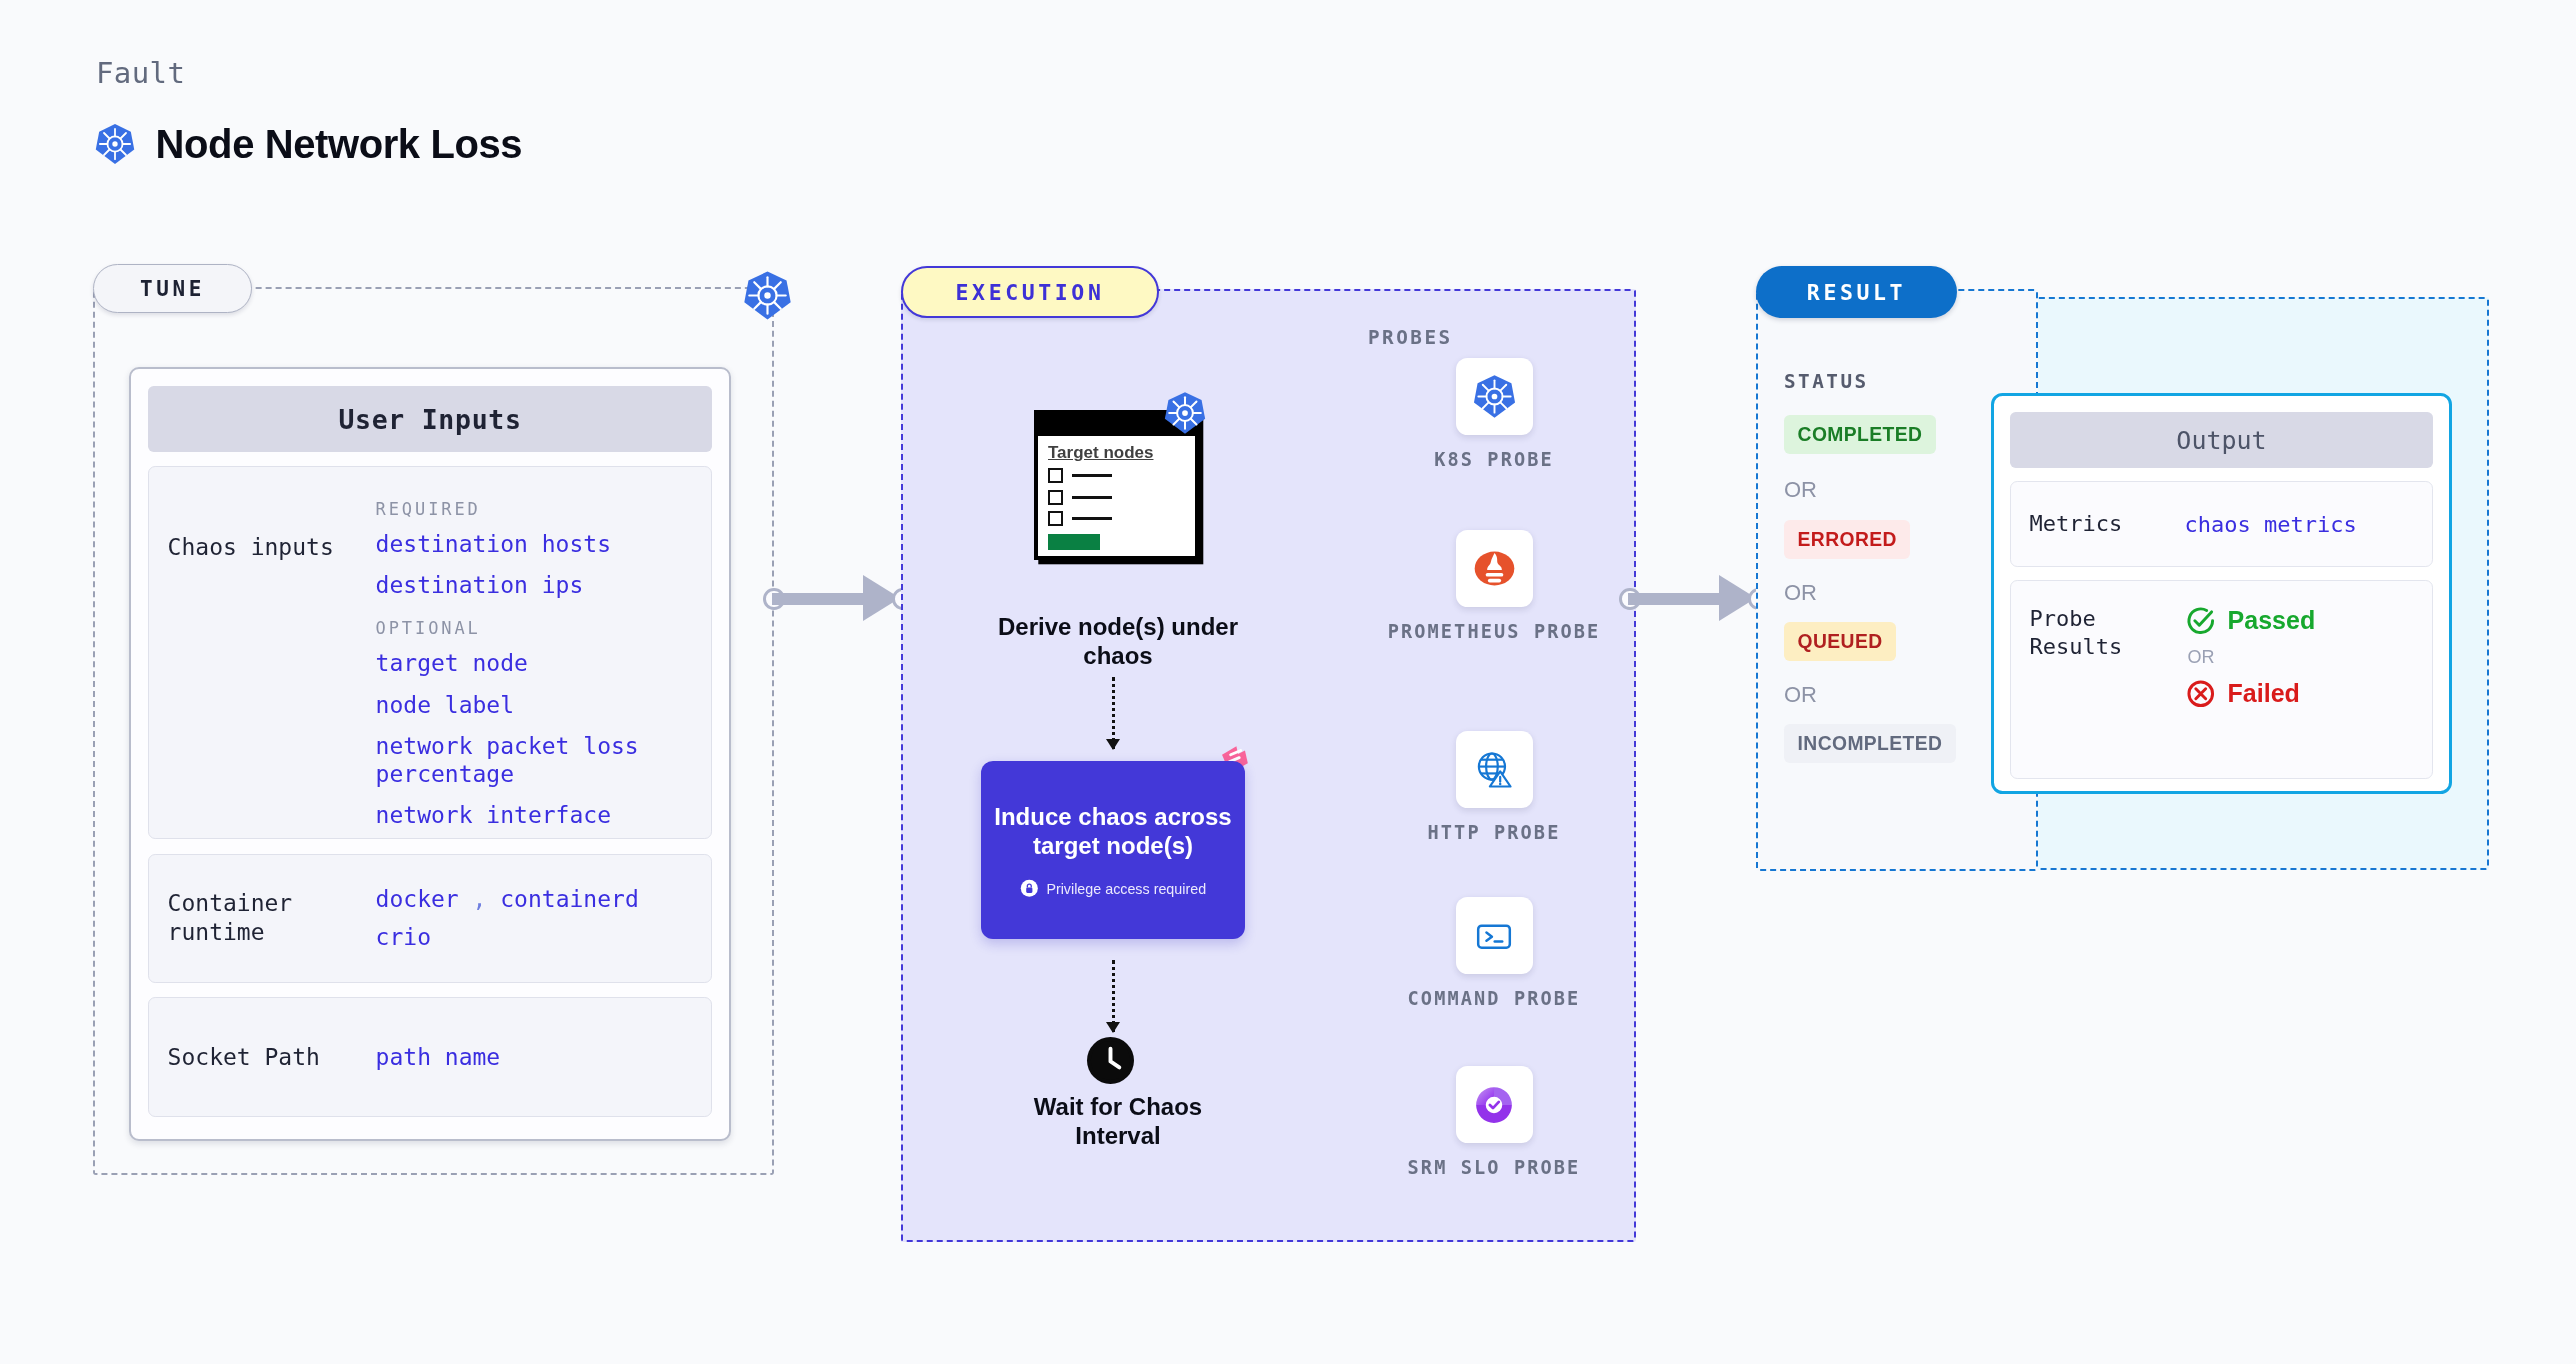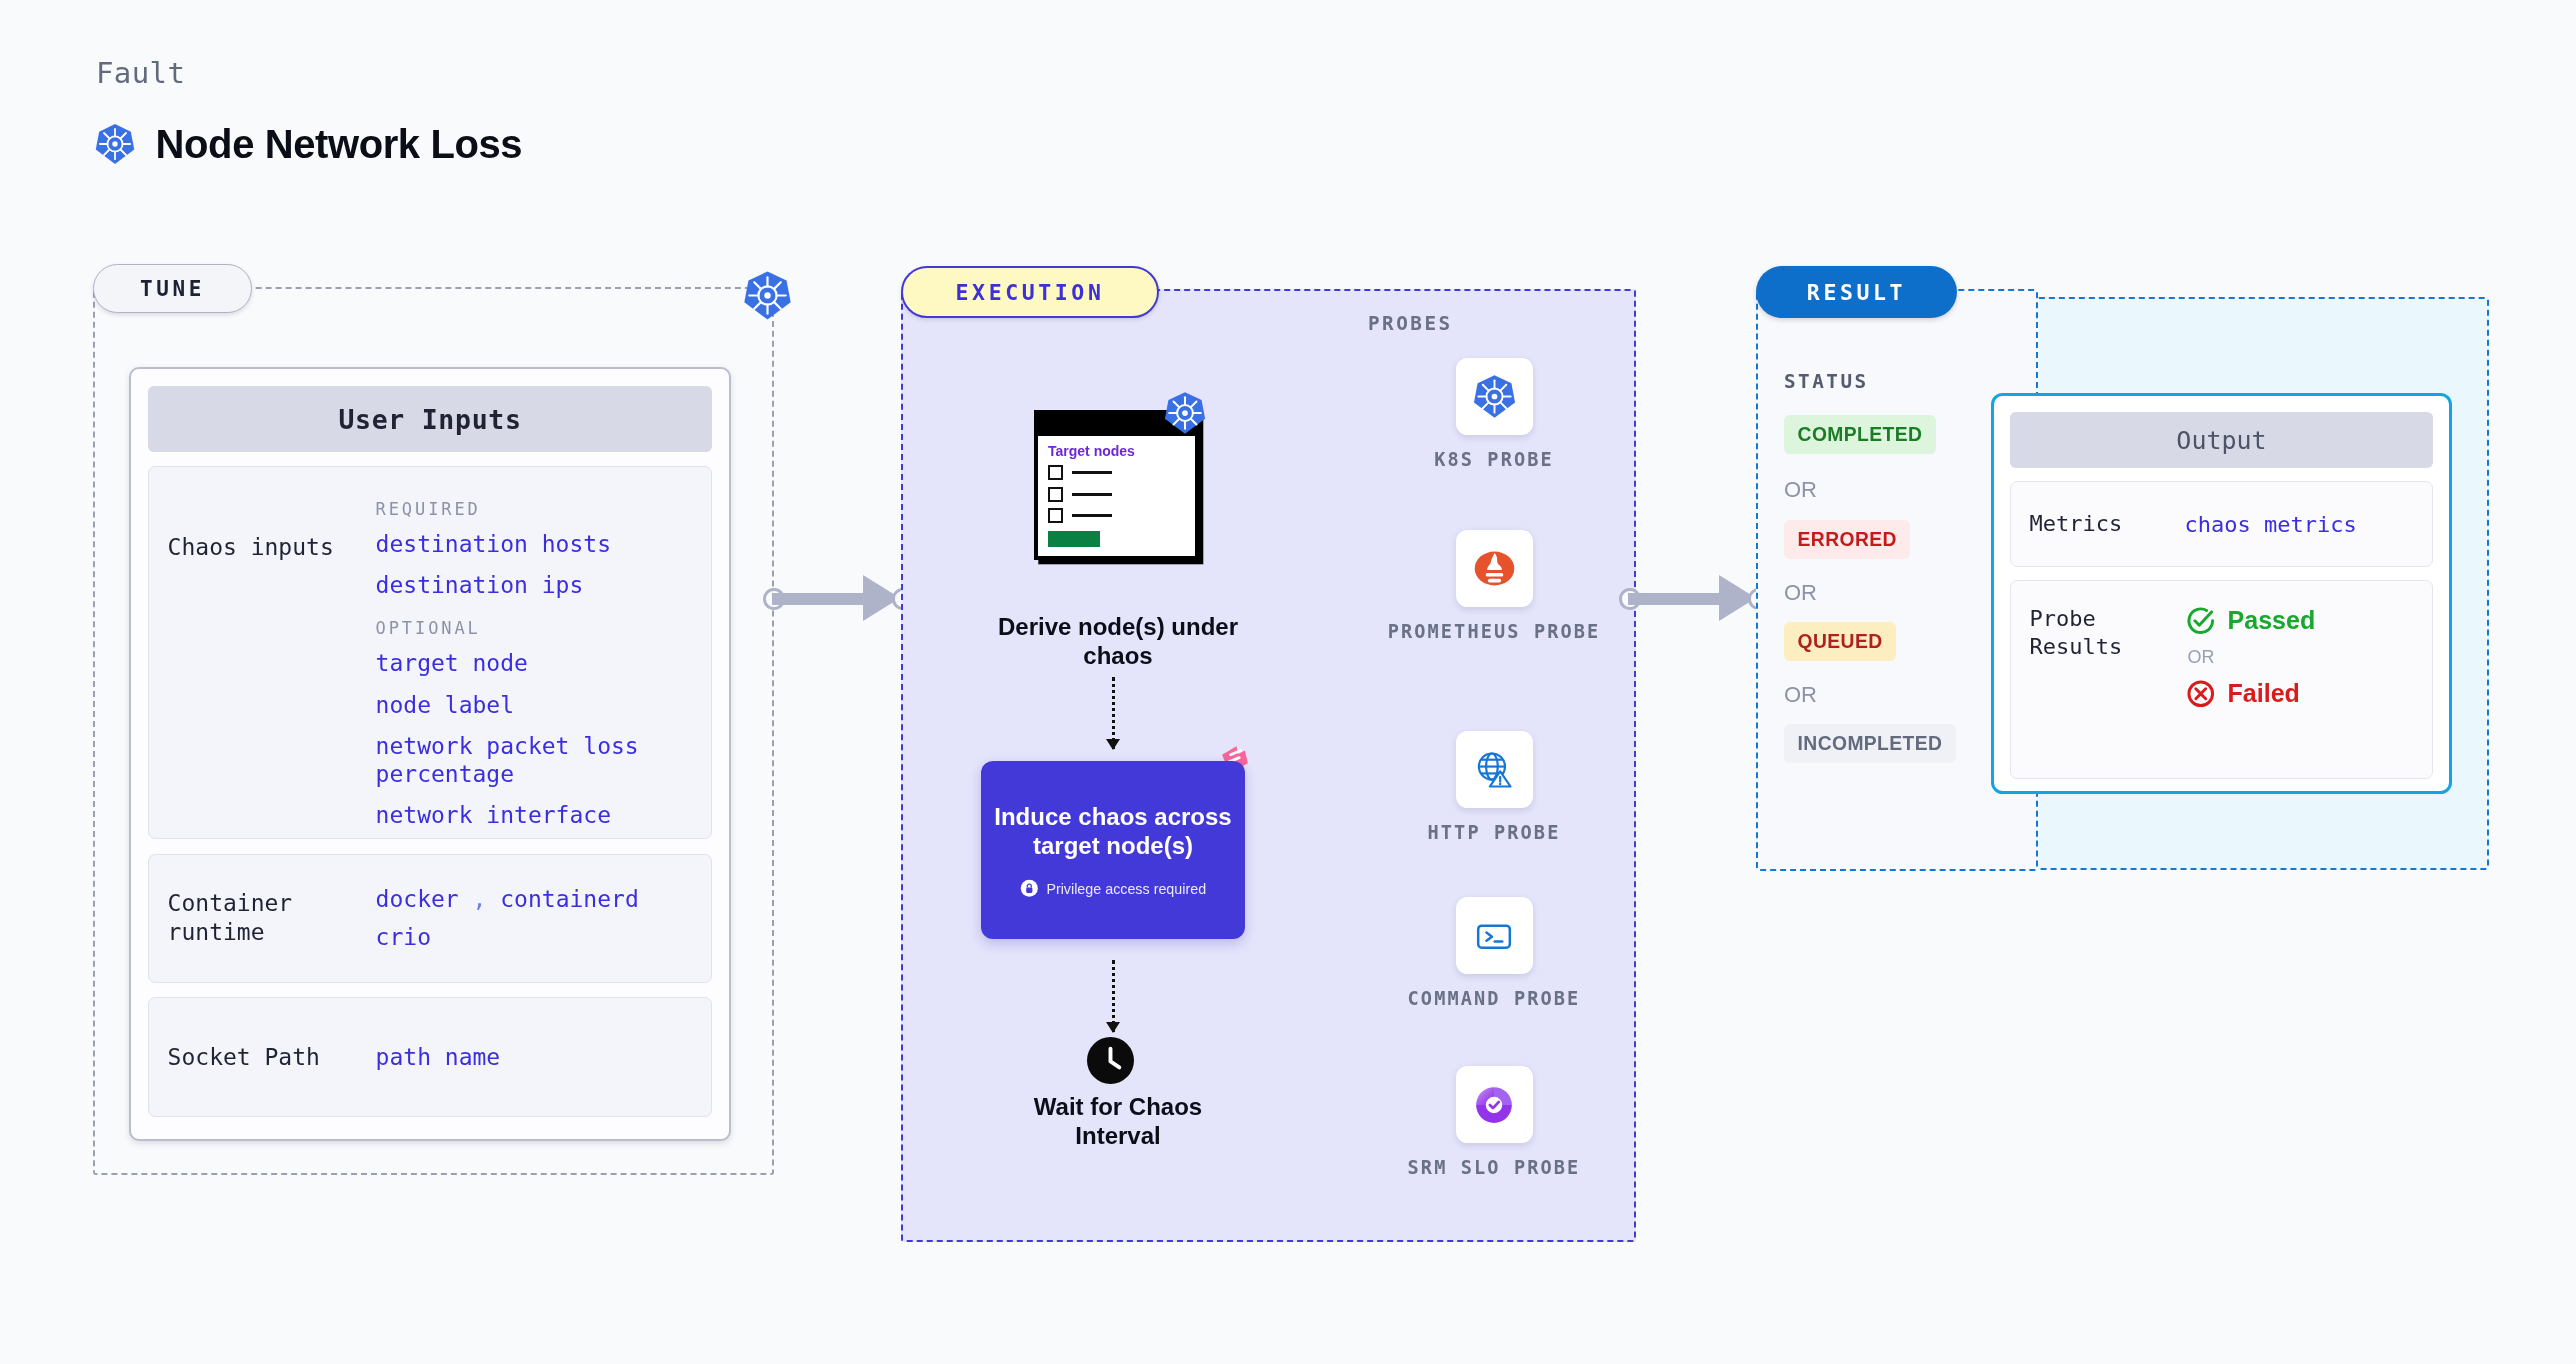--- a/index.html
+++ b/index.html
@@ -86,7 +86,7 @@
   .probes-frame { left: 1352px; top: 289px; width: 284px; height: 953px;
                   border: 2.1px dashed #9aa0b4; background: #f7f8fc; border-left: none;}
   .probes-title {
-    position: absolute; left: 1368px; top: 312px;
+    position: absolute; left: 1368px; top: 326px;
     font-family: "DejaVu Sans Mono", monospace; font-size: 19.3px;
     color: #6a7186; letter-spacing: 2.5px; font-weight: 700;
   }

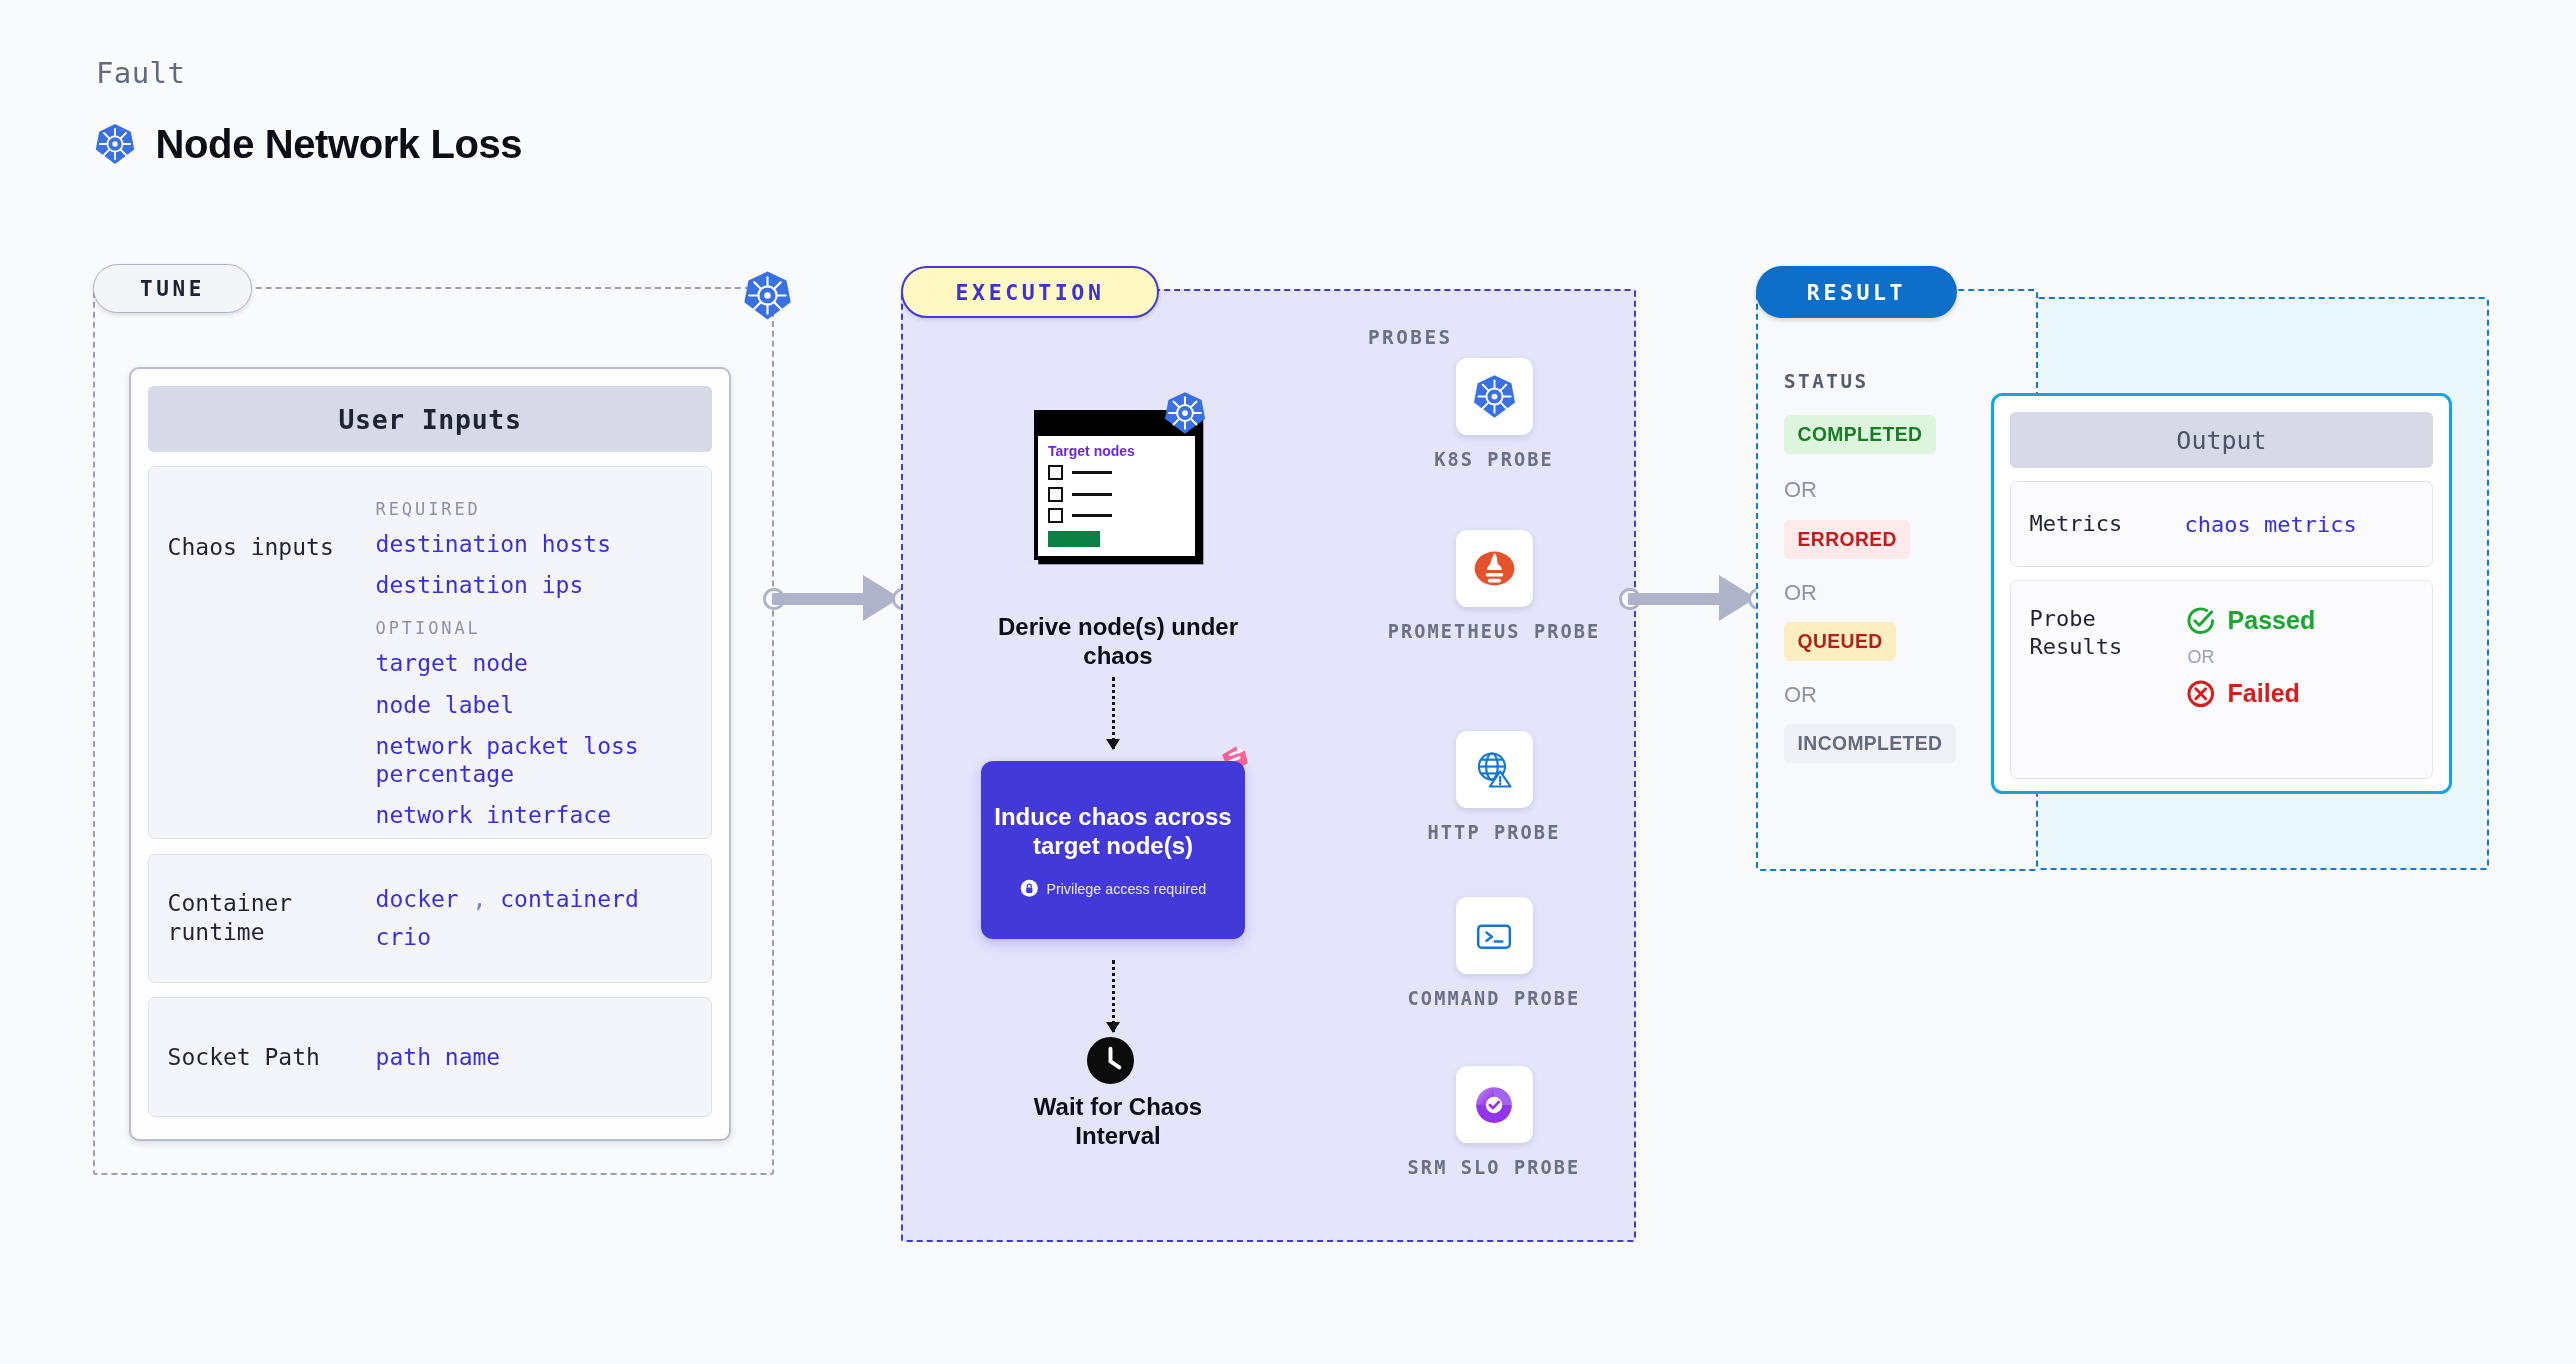--- a/index.html
+++ b/index.html
@@ -97,7 +97,7 @@
   }
   .node-card-bar { height: 21.5px; background: #000; }
   .node-card-body { padding: 8.6px 10px; }
-  .node-card-title { font-size: 14px; font-weight: 700; color: #6d28d9; line-height: 1.05; }
+  .node-card-title { font-size: 17px; font-weight: 700; color: #404040; line-height: 1.05; text-decoration: underline; }
   .nc-row { display: flex; align-items: center; gap: 8.6px; margin-top: 6.4px; }
   .nc-box { width: 15px; height: 15px; border: 2.1px solid #111; }
   .nc-line { width: 40px; height: 2.9px; background: #111; }

